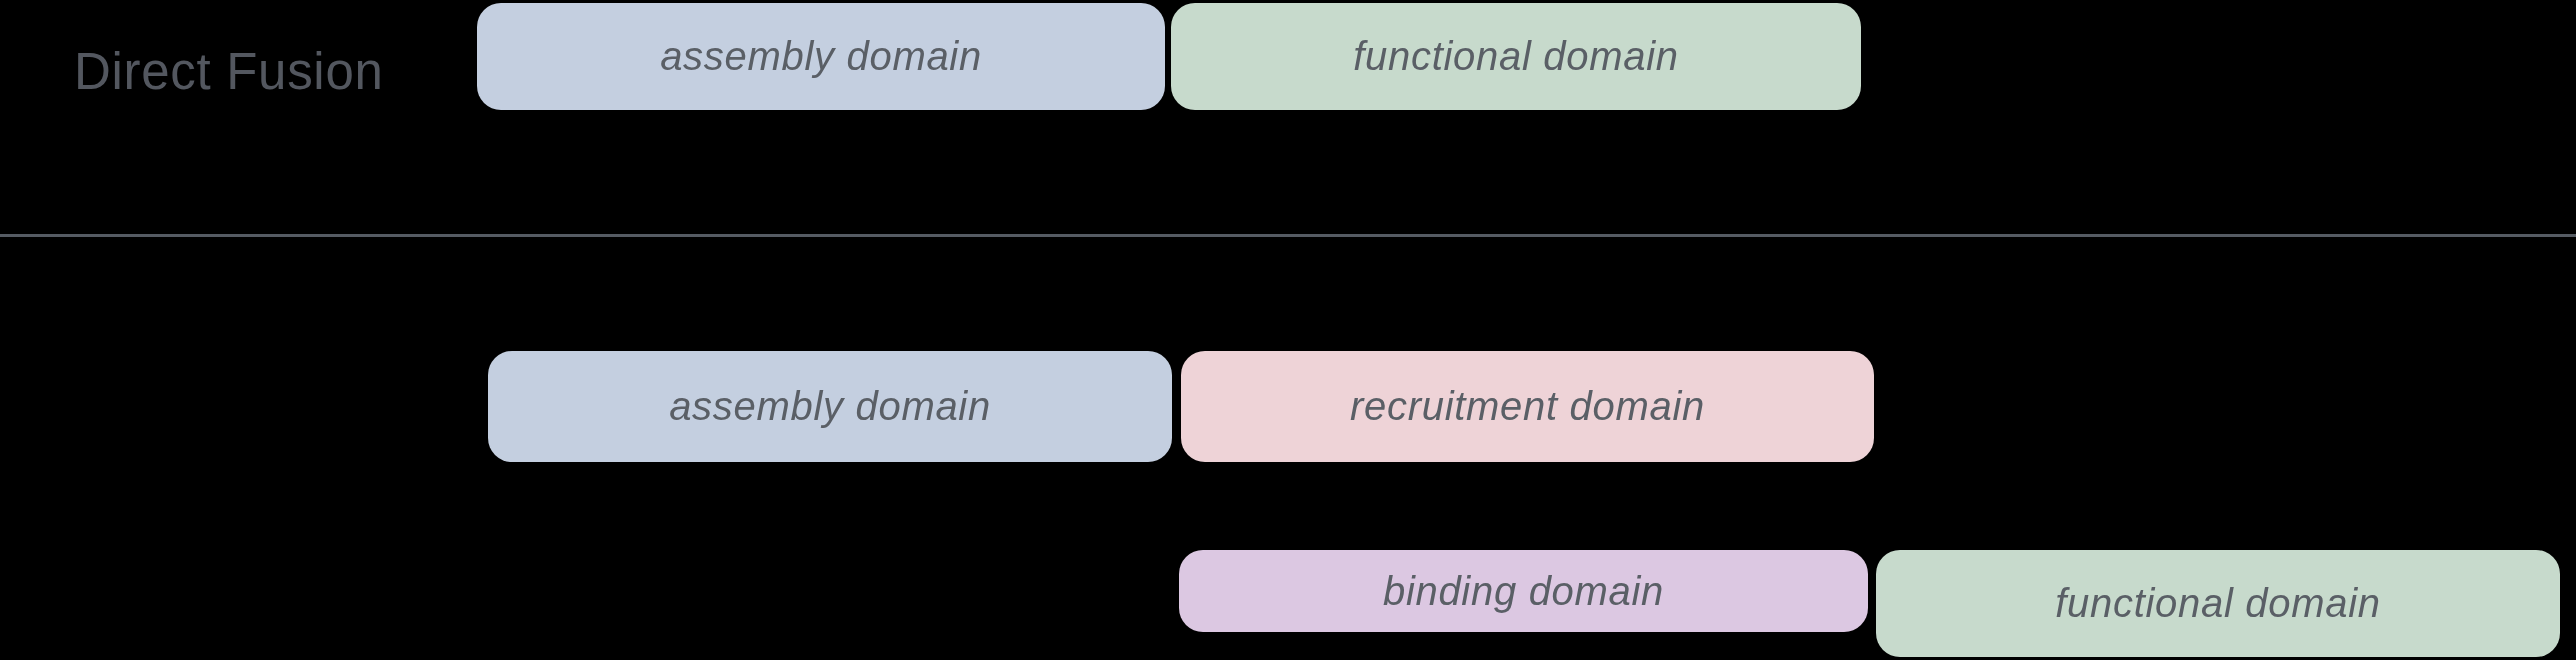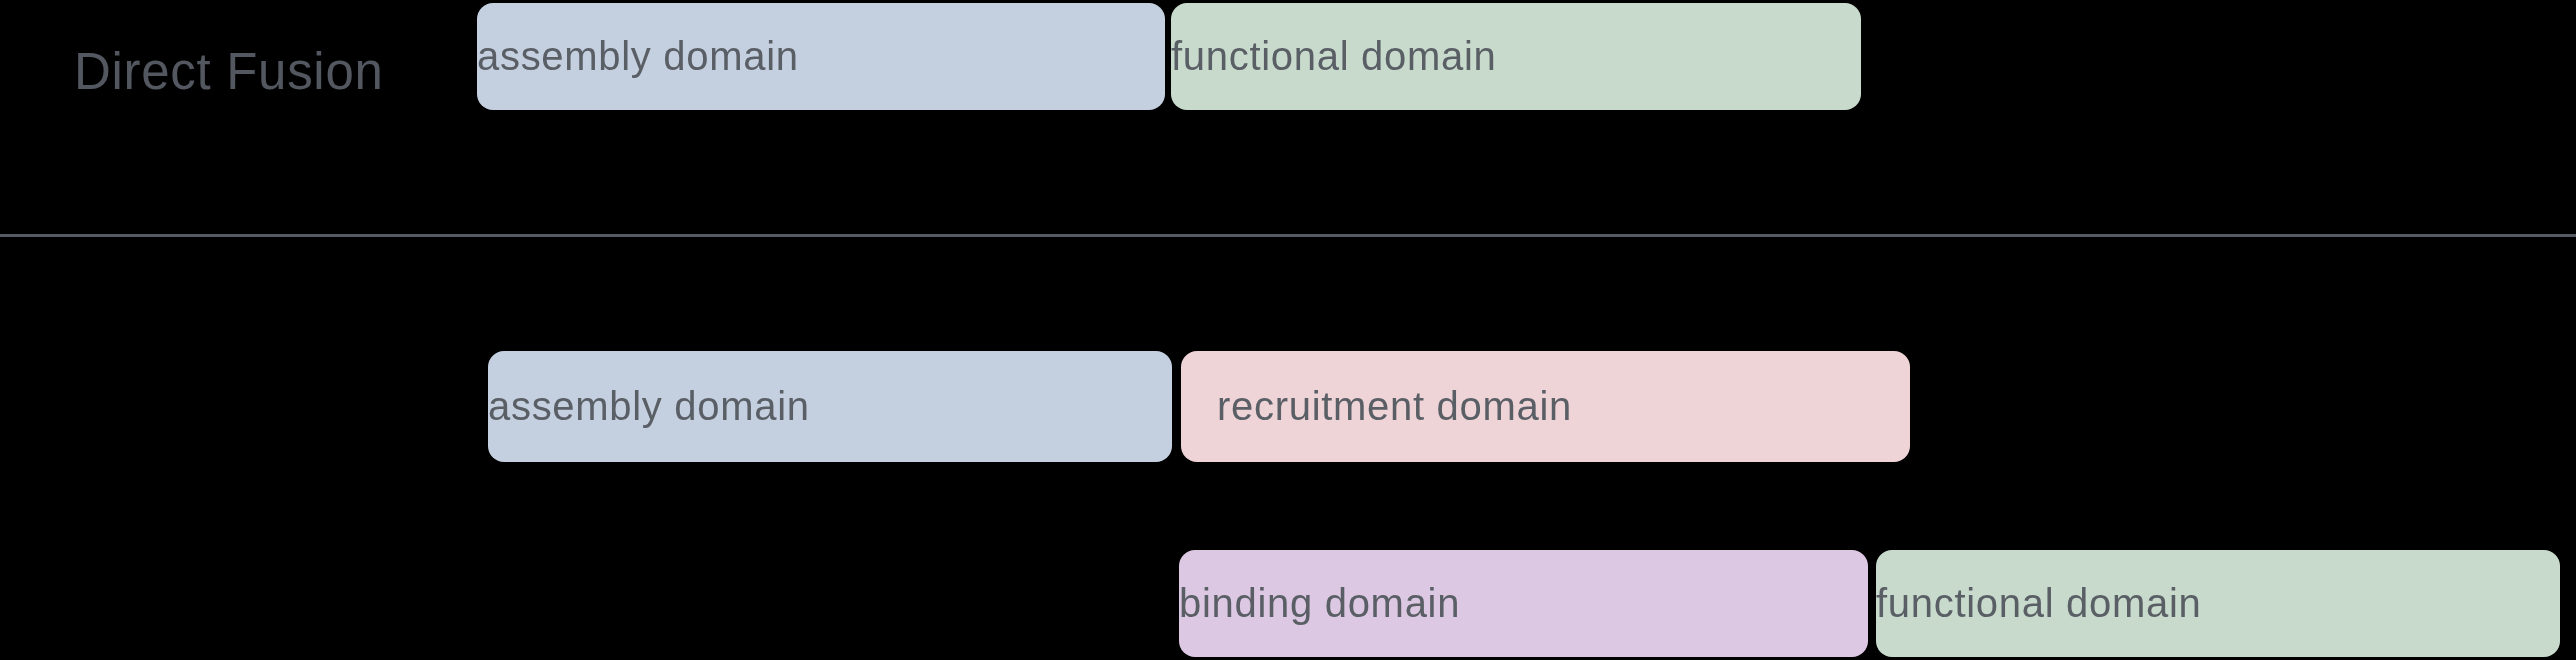--- a/index.html
+++ b/index.html
@@ -30,9 +30,11 @@
 
   .box {
     position: absolute;
-    border-radius: 16px;
+    border-radius: 24px;
     display: flex;
     align-items: center;
+    justify-content: center;
+    font-style: italic;
   }
   .box-text {
     color: #5a5f66;

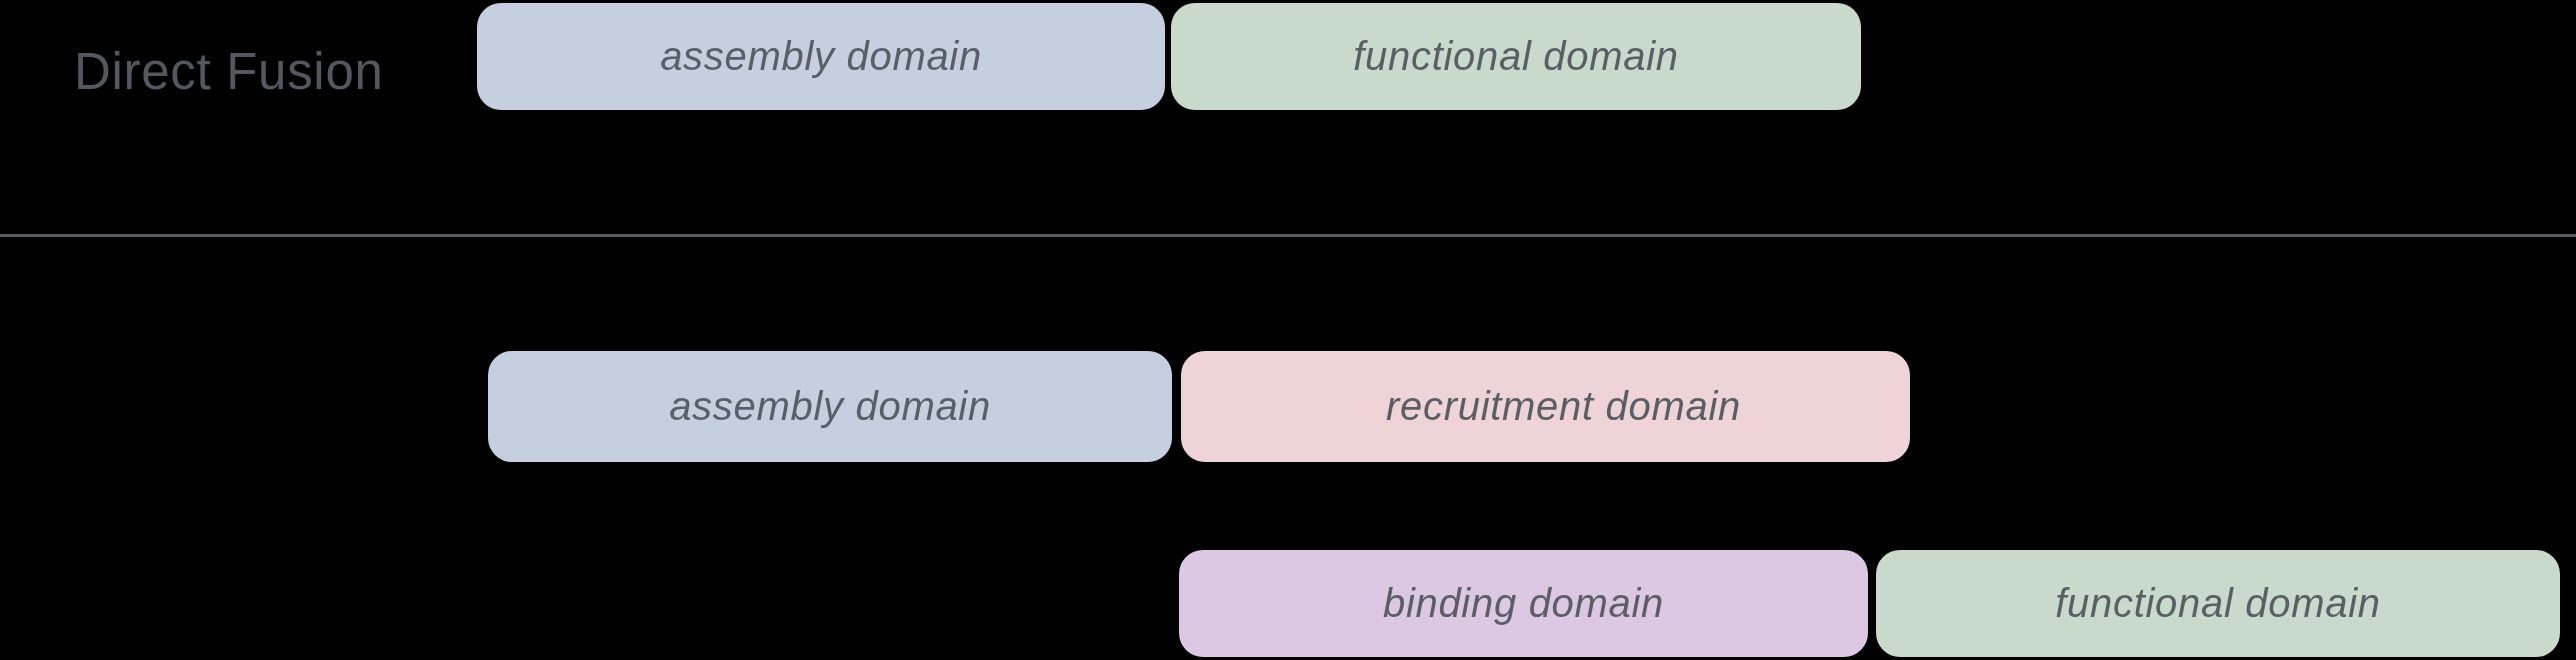--- a/index.html
+++ b/index.html
@@ -83,7 +83,7 @@
     <span class="box-text">assembly domain</span>
   </div>
 
-  <div class="box b2-recruitment" style="background-color: rgb(238, 211, 215); padding-left: 36px;">
+  <div class="box b2-recruitment" style="background-color: rgb(238, 211, 215);">
     <span class="box-text">recruitment domain</span>
   </div>
 

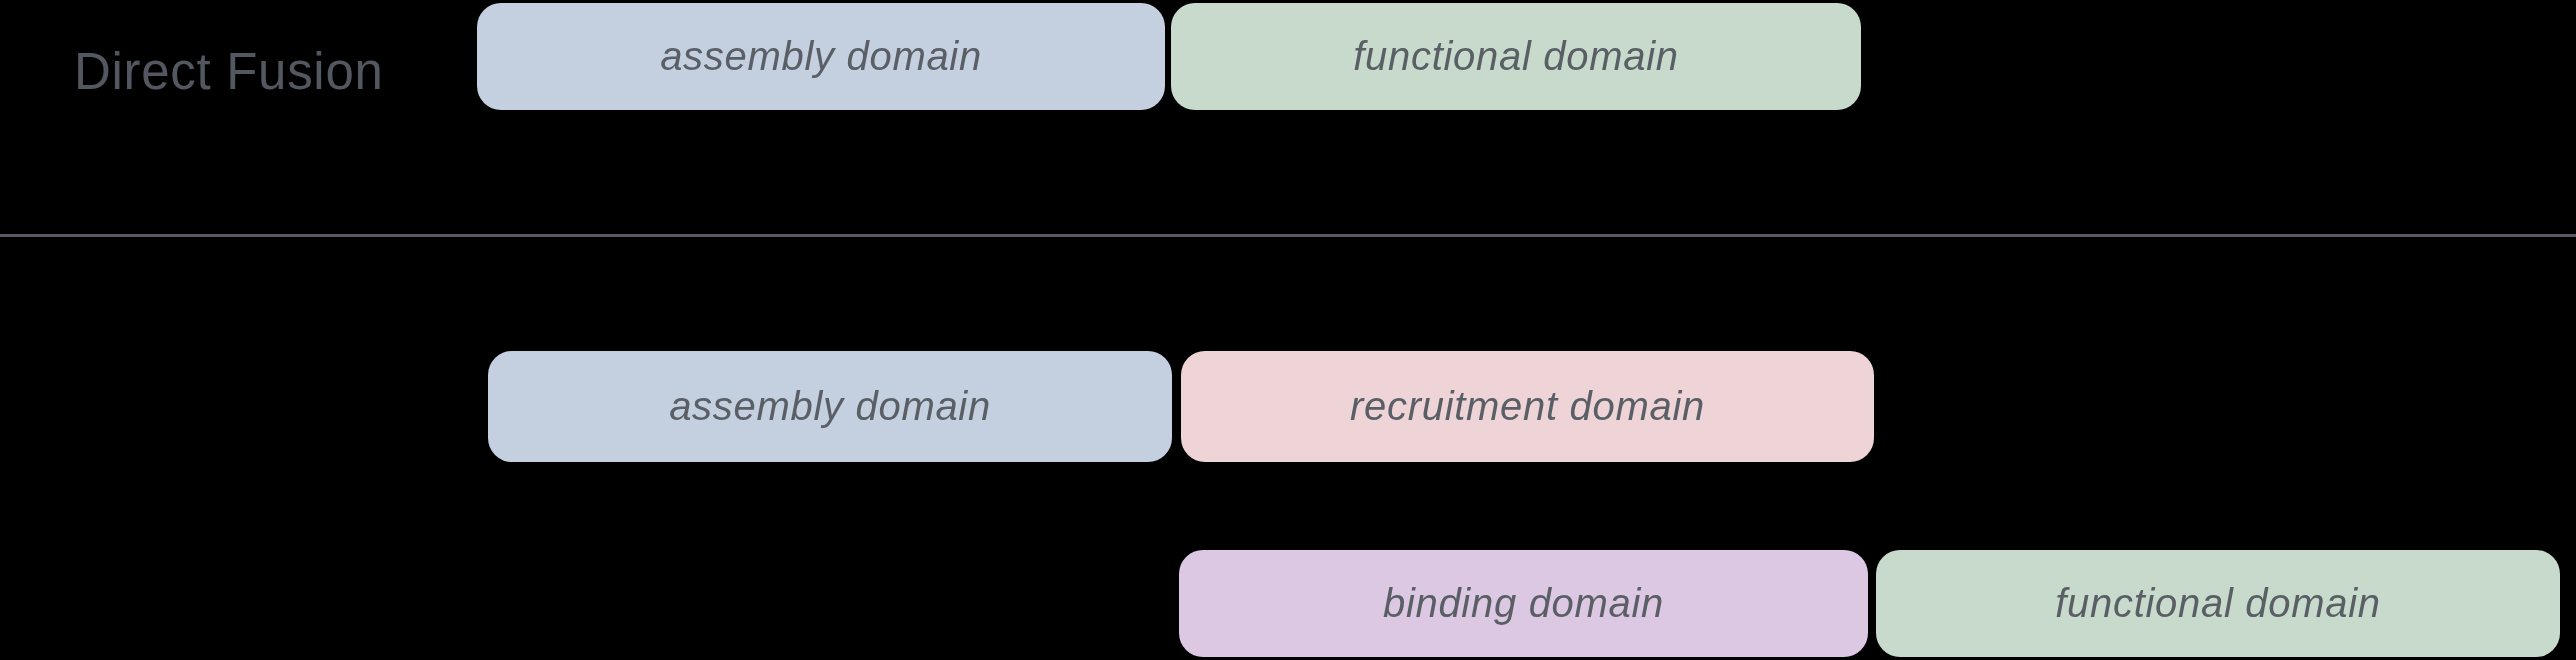--- a/index.html
+++ b/index.html
@@ -58,7 +58,7 @@
   .b2-assembly    { left: 488px;  top: 351px; width: 684px; height: 111px; }
   .b2-recruitment { left: 1181px; top: 351px; width: 693px; height: 111px; }
   
-  .b3-binding    { left: 1179px; top: 550px; width: 689px; height: 107px; }
+  .b3-binding    { left: 1179px; top: 550px; width: 689px; height: 82px; }
   .b3-functional { left: 1876px; top: 550px; width: 684px; height: 107px; }
 </style>
 </head>

